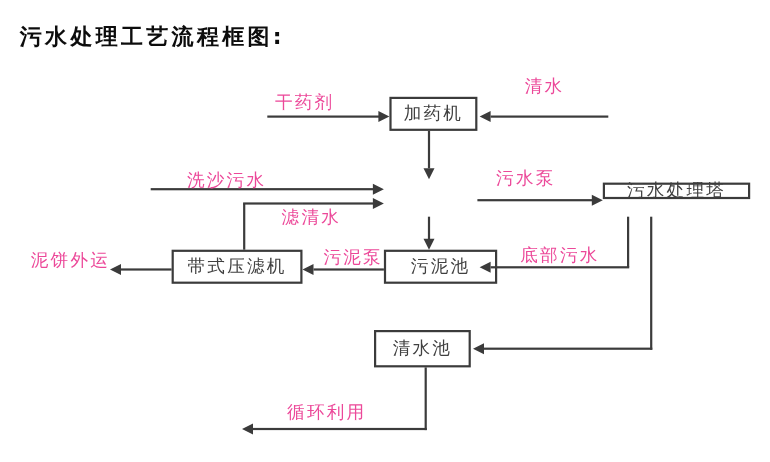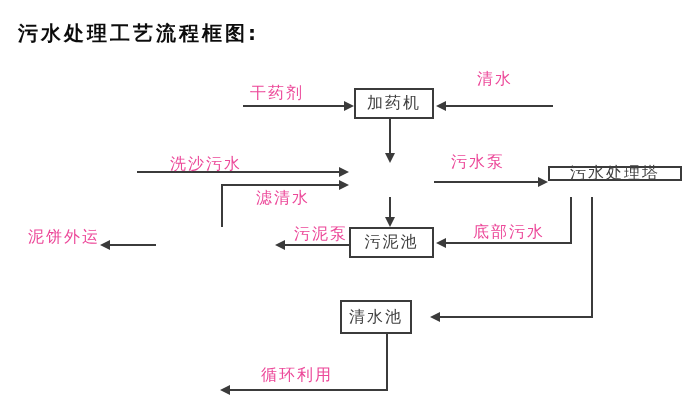--- a/index.html
+++ b/index.html
@@ -51,6 +51,9 @@
     <span>污泥池</span>
   </div>
 
+  <div class="node" style="left:156px;top:227px;width:119px;height:31px;">
+    <span>带式压滤机</span>
+  </div>
 
   <div class="node" style="left:340px;top:300px;width:72px;height:34px;">
     <span>清水池</span>

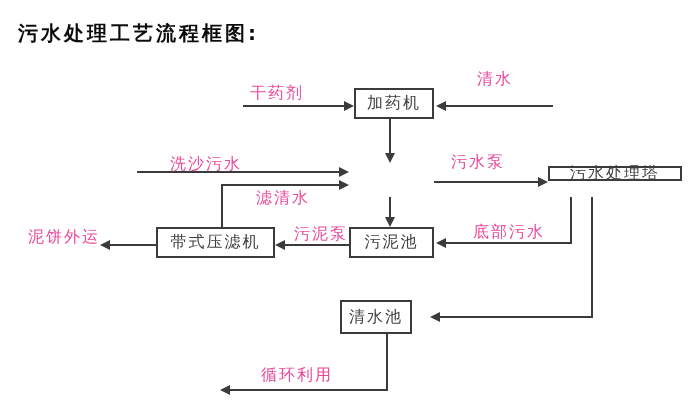--- a/index.html
+++ b/index.html
@@ -47,7 +47,7 @@
     <span>污水处理塔</span>
   </div>
 
-  <div class="node" style="left:349px;top:227px;width:85px;height:31px;text-align:center;">
+  <div class="node" style="left:349px;top:227px;width:103px;height:31px;text-align:center;">
     <span>污泥池</span>
   </div>
 

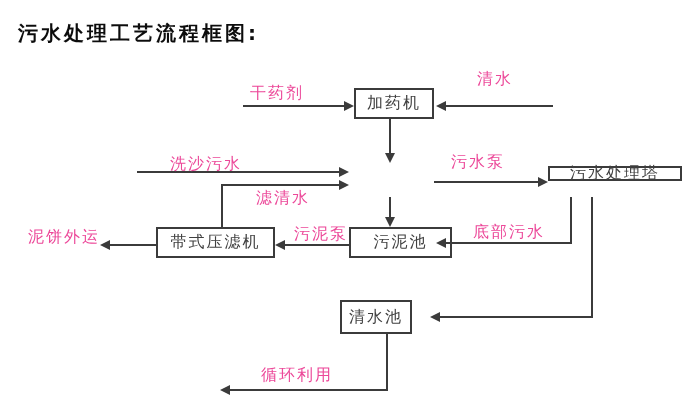--- a/index.html
+++ b/index.html
@@ -55,7 +55,7 @@
     <span>带式压滤机</span>
   </div>
 
-  <div class="node" style="left:340px;top:300px;width:72px;height:34px;">
+  <div class="node" style="left:340px;top:300px;width:88px;height:34px;">
     <span>清水池</span>
   </div>
 

